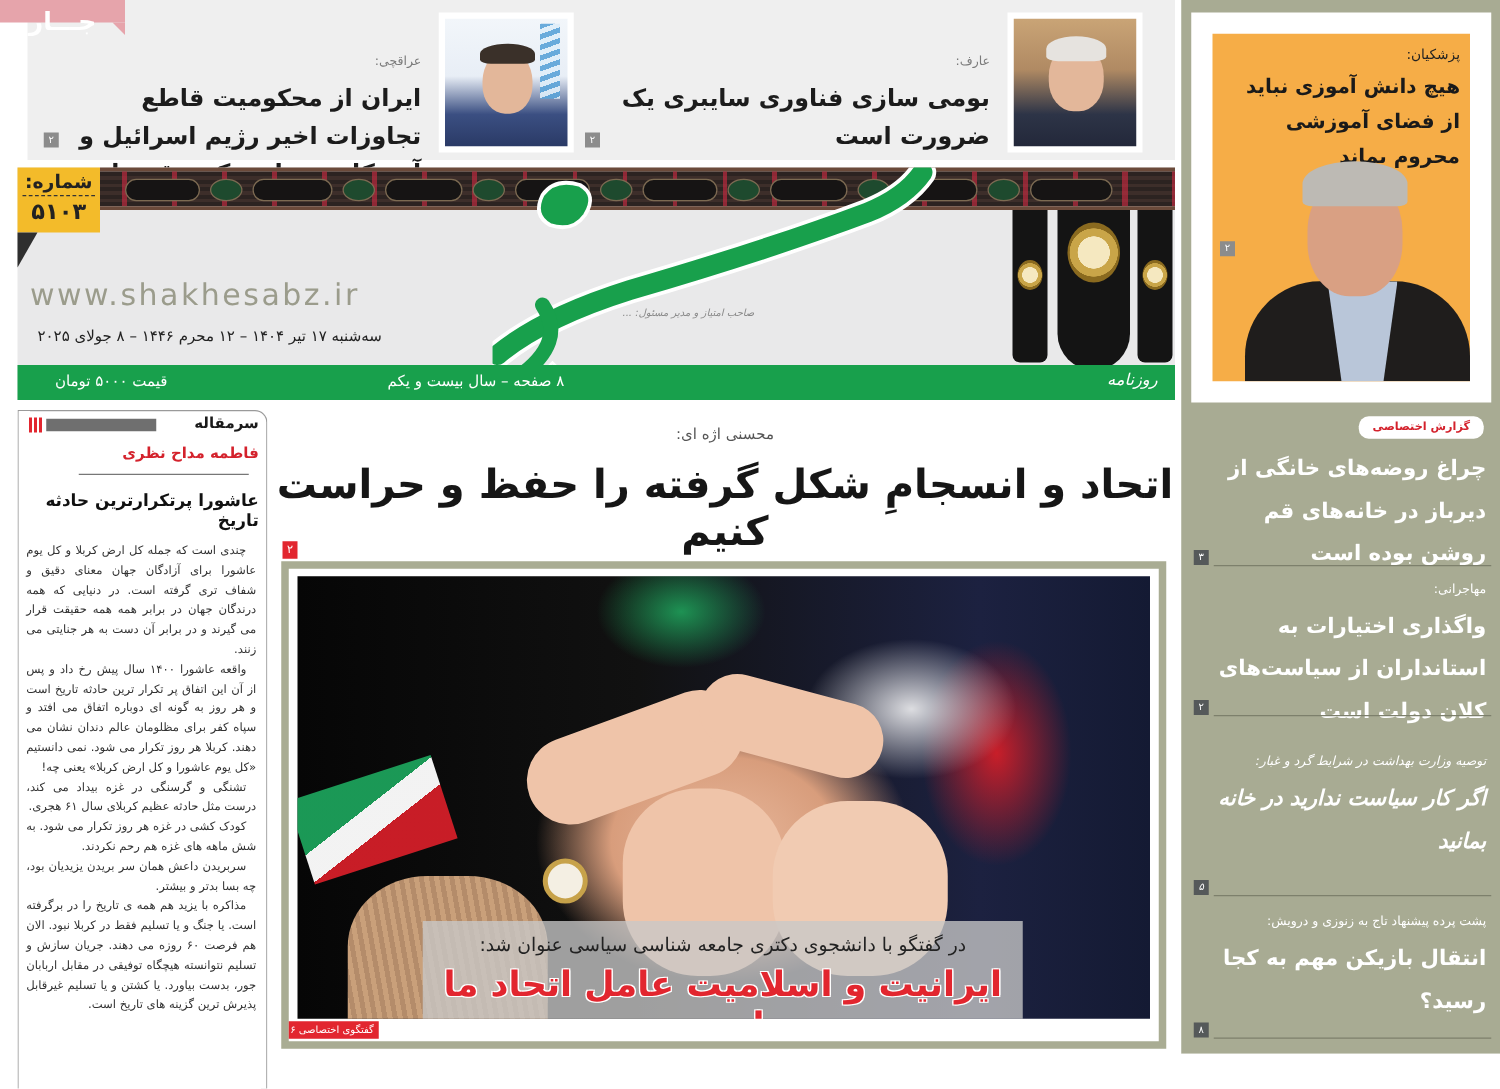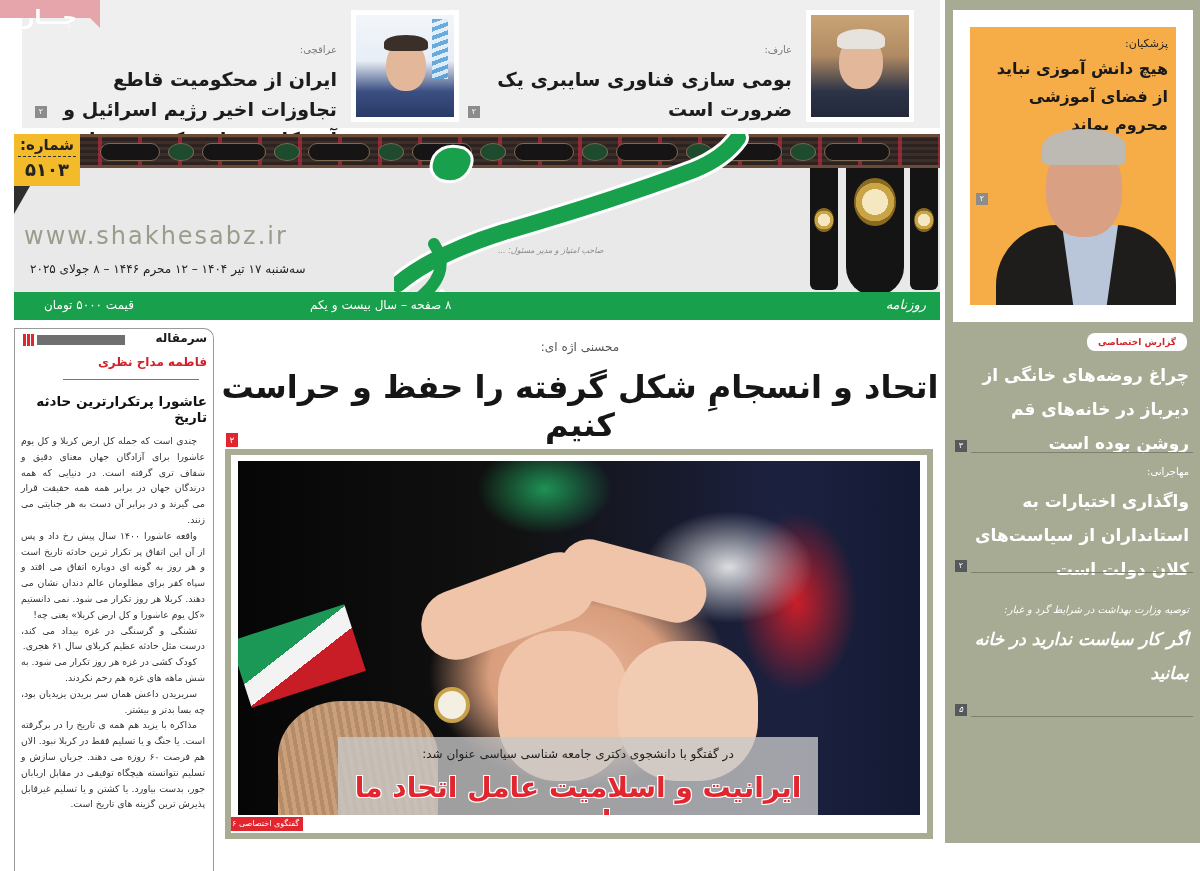--- a/index.html
+++ b/index.html
@@ -278,6 +278,12 @@
     <div class="rc-rule" style="top:116px;"></div>
   </div>
 
+  <div class="rc-item" style="top:728px;height:112px;">
+    <div class="rc-kicker" style="top:4px;">پشت پرده پیشنهاد تاج به زنوزی و درویش:</div>
+    <div class="rc-headline" style="top:22px;">انتقال بازیکن مهم به کجا رسید؟</div>
+    <div class="rc-badge" style="top:90px;">۸</div>
+    <div class="rc-rule" style="top:102px;"></div>
+  </div>
 </div>
 <div class="bottom-white"></div>
 

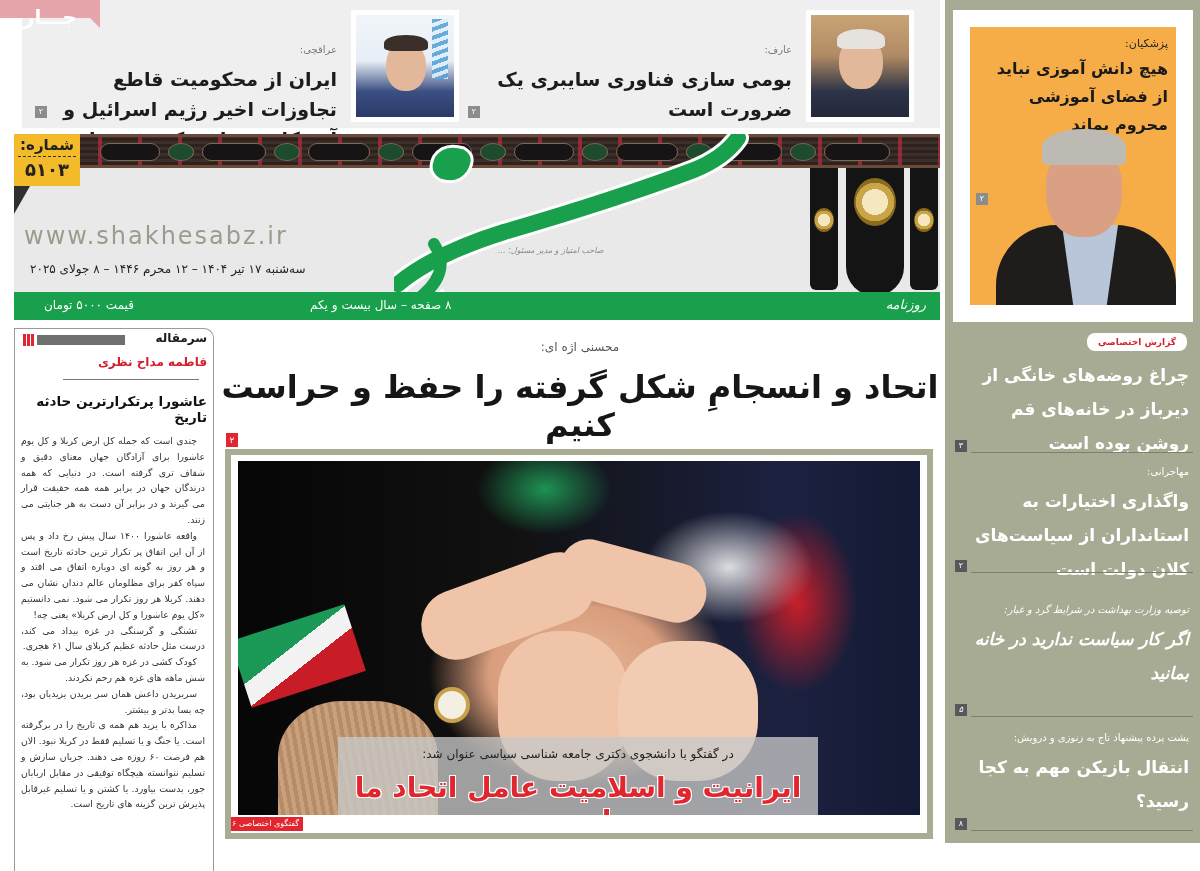--- a/index.html
+++ b/index.html
@@ -86,7 +86,7 @@
   .photo .watch { position: absolute; left: 196px; top: 226px; width: 36px; height: 36px; border-radius: 50%; background: #f4efe3; border: 4px solid #c7a24a; }
   .photo .hand { position: absolute; border-radius: 40px; background: #efc4a9; }
   .caption-box { position: absolute; left: 100px; top: 276px; width: 480px; height: 84px; background: rgba(200,200,200,.78); }
-  .caption-kicker { position: absolute; left: 0; right: 0; top: 10px; text-align: center; font-size: 12px; color: #222; }
+  .caption-kicker { position: absolute; left: 0; right: 0; top: 10px; text-align: center; font-size: 15px; color: #222; }
   .caption-headline { position: absolute; left: 0; right: 0; top: 34px; text-align: center; font-size: 28px; font-weight: bold; color: #e2262f; letter-spacing: -1px; text-shadow: 1px 1px 0 #fff, -1px -1px 0 #fff, 1px -1px 0 #fff, -1px 1px 0 #fff; }
   .exclusive-tag { position: absolute; left: 0; bottom: 2px; width: 72px; height: 14px; background: #e2262f; color: #fff; font-size: 8px; line-height: 14px; padding-right: 4px; }
 

